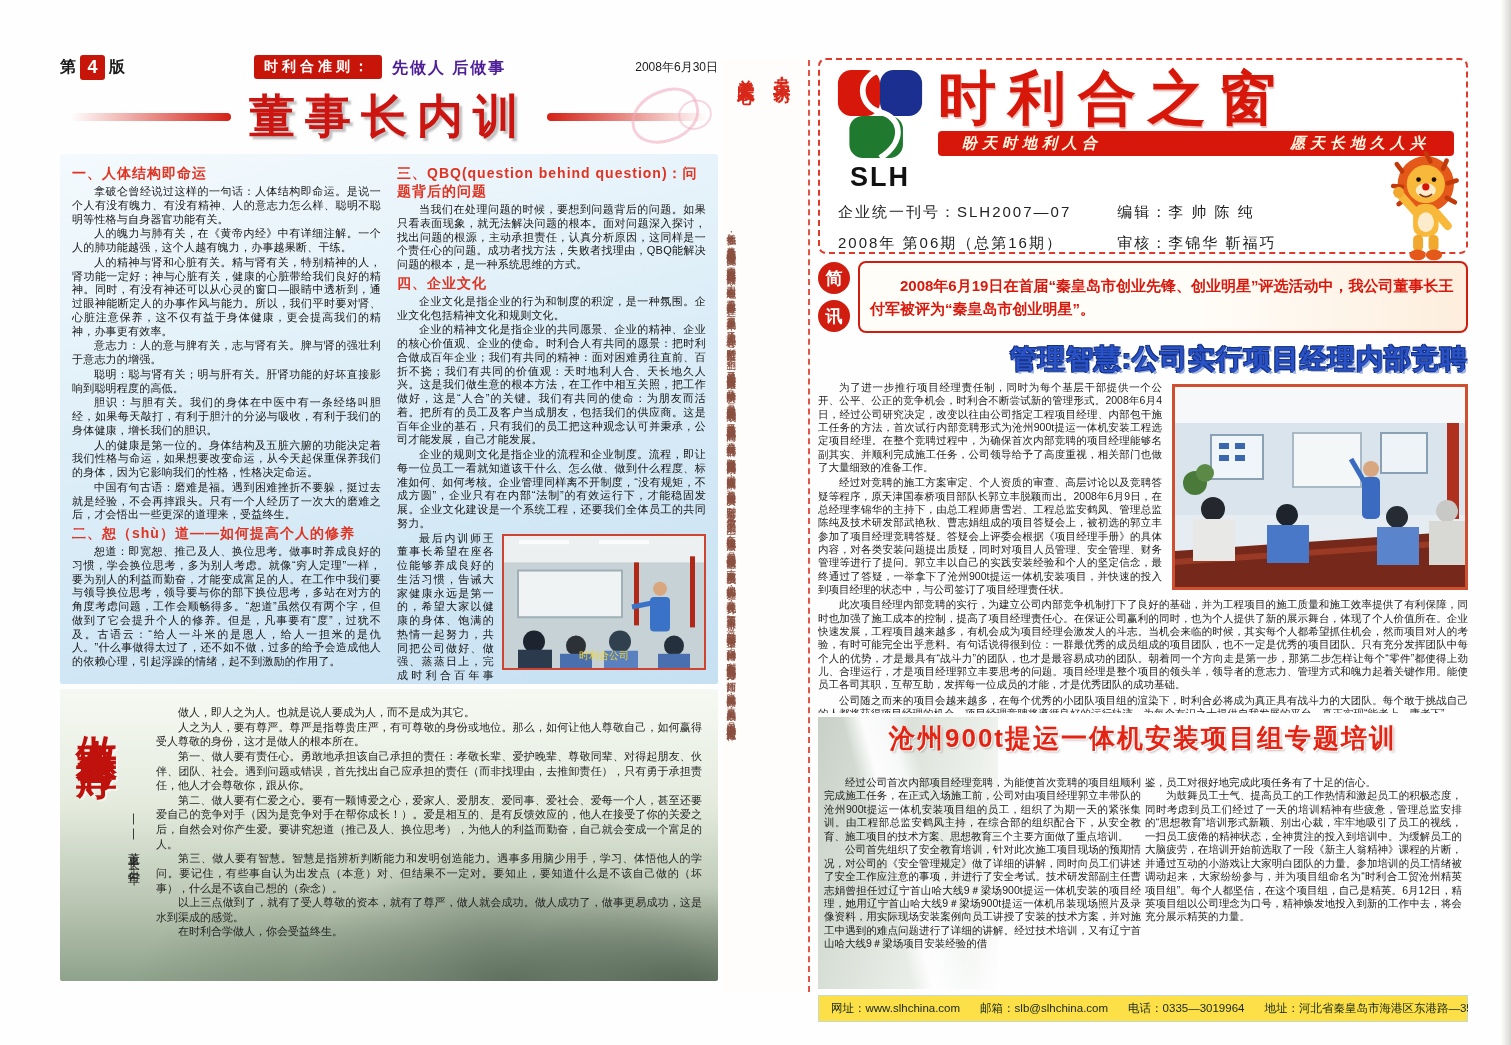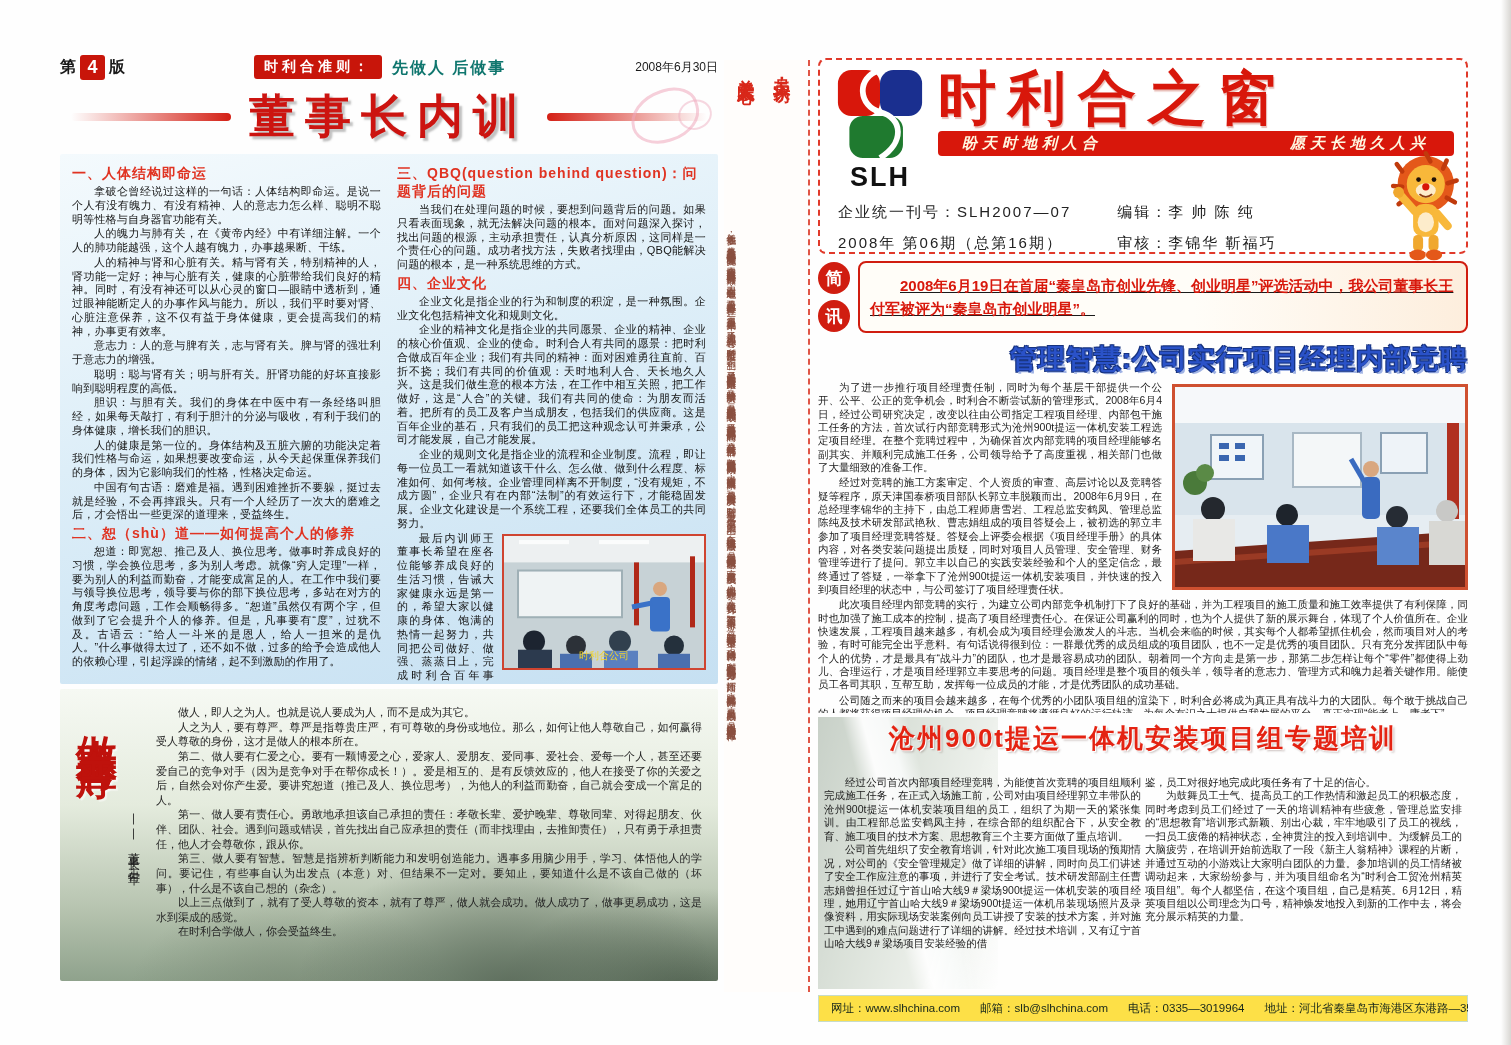--- a/index.html
+++ b/index.html
@@ -16,7 +16,7 @@
   .motto{display:flex;align-items:flex-end;gap:10px;}
   .motto-band{background:#c8150a;color:#fff;padding:3px 10px;border-radius:3px;
           font-weight:bold;letter-spacing:4px;font-size:14px;}
-  .motto-text{font-size:16px;font-weight:bold;color:#0f766e;letter-spacing:2px;}
+  .motto-text{font-size:16px;font-weight:bold;color:#4c1d95;letter-spacing:2px;}
   .lp-date{font-size:12px;font-weight:normal;}
   .lp-banner{position:relative;height:62px;margin-top:4px;display:flex;align-items:center;justify-content:center;gap:18px;}
   .bar{height:8px;width:160px;border-radius:4px;}

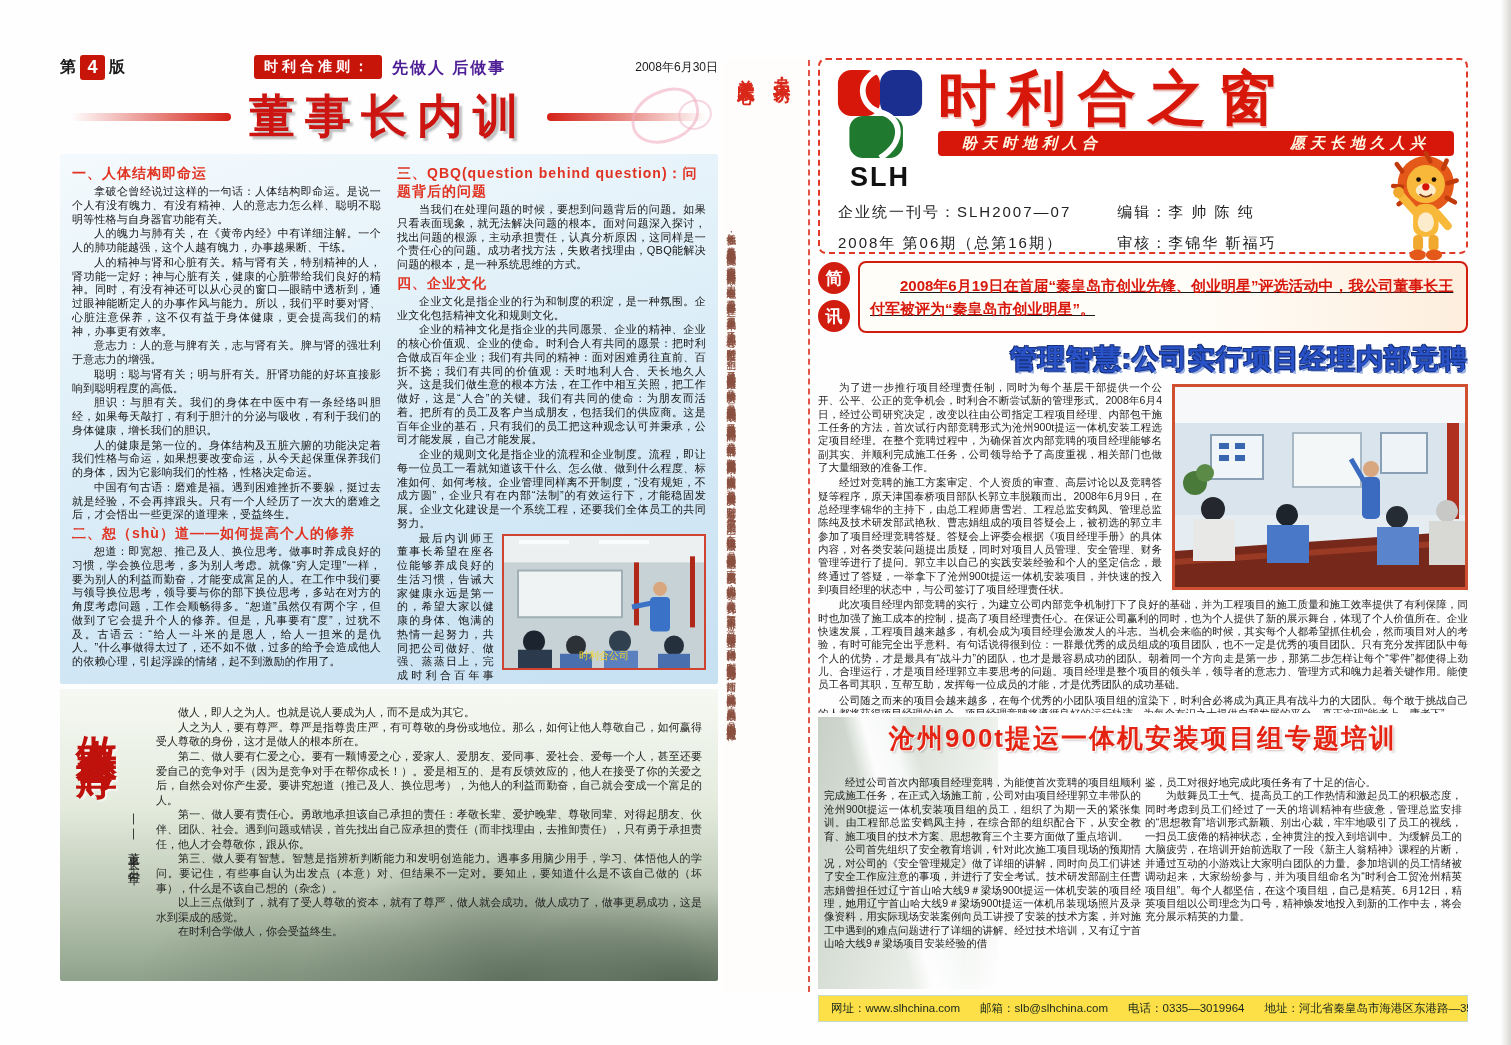--- a/index.html
+++ b/index.html
@@ -79,7 +79,7 @@
   .badge{width:32px;height:32px;border-radius:50%;background:#d01d10;color:#fff;font-weight:bold;
      font-size:17px;display:flex;align-items:center;justify-content:center;}
   .brief-box{flex:1;border:2px solid #d01d10;border-radius:8px;padding:5px 10px;box-sizing:border-box;
-     background:linear-gradient(90deg,#fffdf8 55%,#fdeedd 100%);display:flex;align-items:center;text-decoration:underline;}
+     background:linear-gradient(90deg,#fffdf8 55%,#fdeedd 100%);display:flex;align-items:center;}
   .brief-box p{margin:0;font-size:15px;font-weight:bold;color:#d8180c;line-height:1.55;text-indent:2em;}
   .feature-headline{margin:8px 0 4px 0;text-align:right;font-size:27px;font-weight:bold;
      color:#2a52c8;letter-spacing:1px;white-space:nowrap;

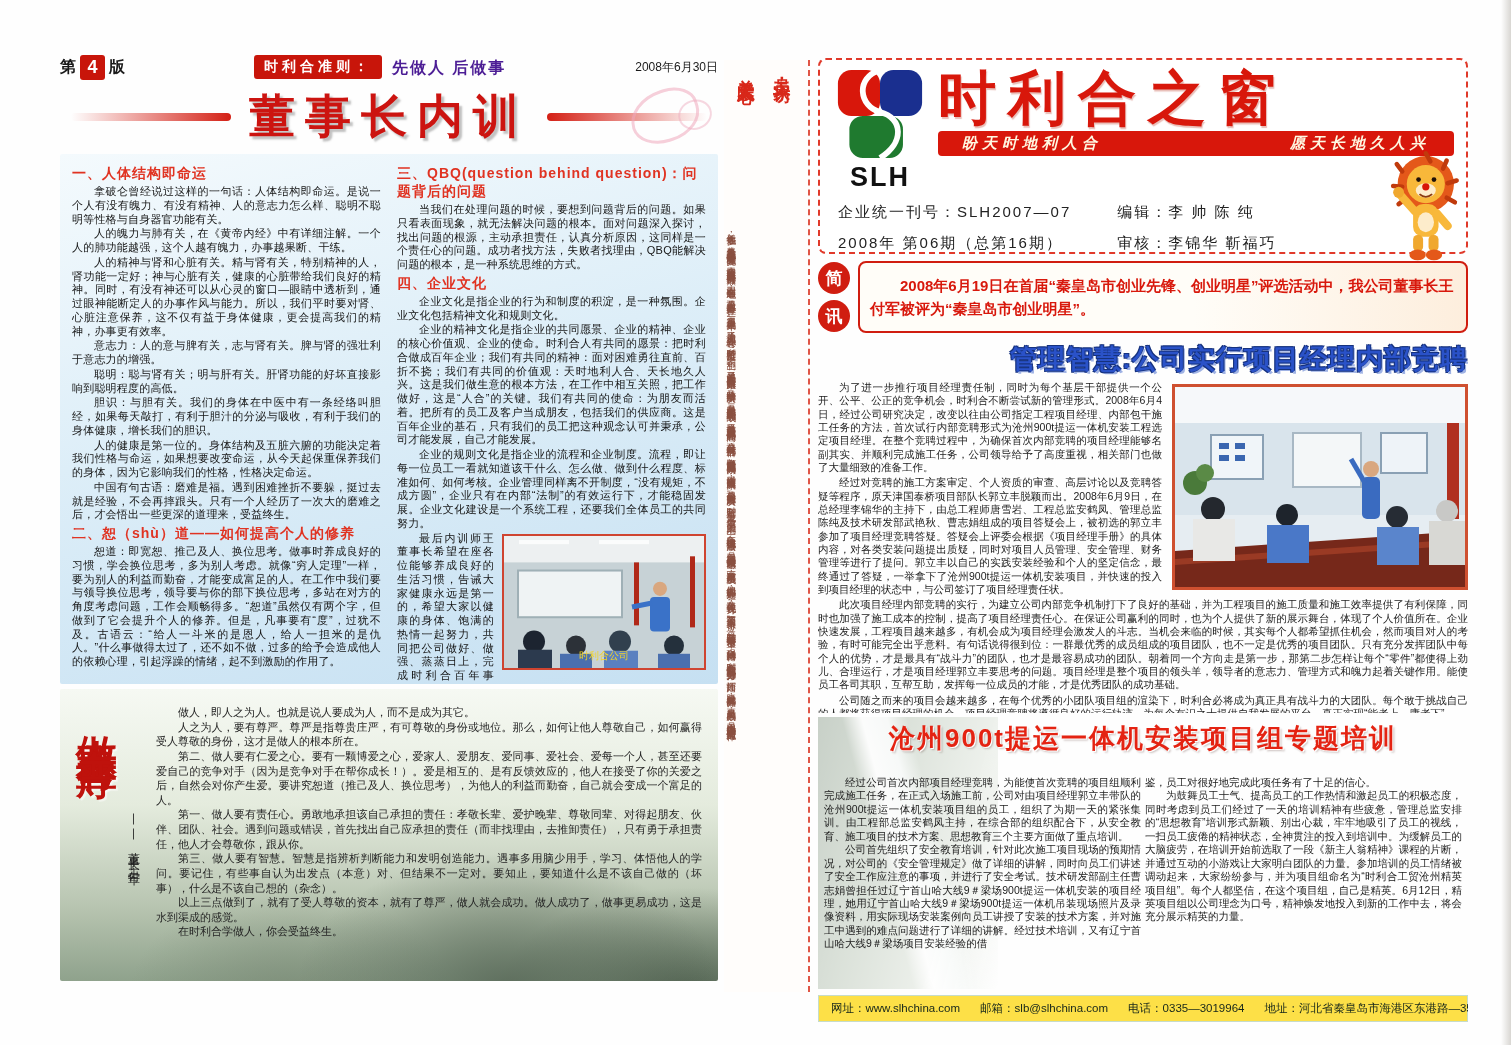--- a/index.html
+++ b/index.html
@@ -182,8 +182,8 @@
       <div class="lbt-text">
         <p>做人，即人之为人。也就是说人要成为人，而不是成为其它。</p>
         <p>人之为人，要有尊严。尊严是指尊贵庄严，有可尊敬的身份或地位。那么，如何让他人尊敬自己，如何赢得受人尊敬的身份，这才是做人的根本所在。</p>
+        <p>第一、做人要有责任心。勇敢地承担该自己承担的责任：孝敬长辈、爱护晚辈、尊敬同辈、对得起朋友、伙伴、团队、社会。遇到问题或错误，首先找出自己应承担的责任（而非找理由，去推卸责任），只有勇于承担责任，他人才会尊敬你，跟从你。</p>
         <p>第二、做人要有仁爱之心。要有一颗博爱之心，爱家人、爱朋友、爱同事、爱社会、爱每一个人，甚至还要爱自己的竞争对手（因为是竞争对手在帮你成长！）。爱是相互的、是有反馈效应的，他人在接受了你的关爱之后，自然会对你产生爱。要讲究恕道（推己及人、换位思考），为他人的利益而勤奋，自己就会变成一个富足的人。</p>
-        <p>第一、做人要有责任心。勇敢地承担该自己承担的责任：孝敬长辈、爱护晚辈、尊敬同辈、对得起朋友、伙伴、团队、社会。遇到问题或错误，首先找出自己应承担的责任（而非找理由，去推卸责任），只有勇于承担责任，他人才会尊敬你，跟从你。</p>
         <p>第三、做人要有智慧。智慧是指辨析判断能力和发明创造能力。遇事多用脑少用手，学习、体悟他人的学问。要记住，有些事自认为出发点（本意）对、但结果不一定对。要知止，要知道什么是不该自己做的（坏事），什么是不该自己想的（杂念）。</p>
         <p>以上三点做到了，就有了受人尊敬的资本，就有了尊严，做人就会成功。做人成功了，做事更易成功，这是水到渠成的感觉。</p>
         <p>在时利合学做人，你会受益终生。</p>

